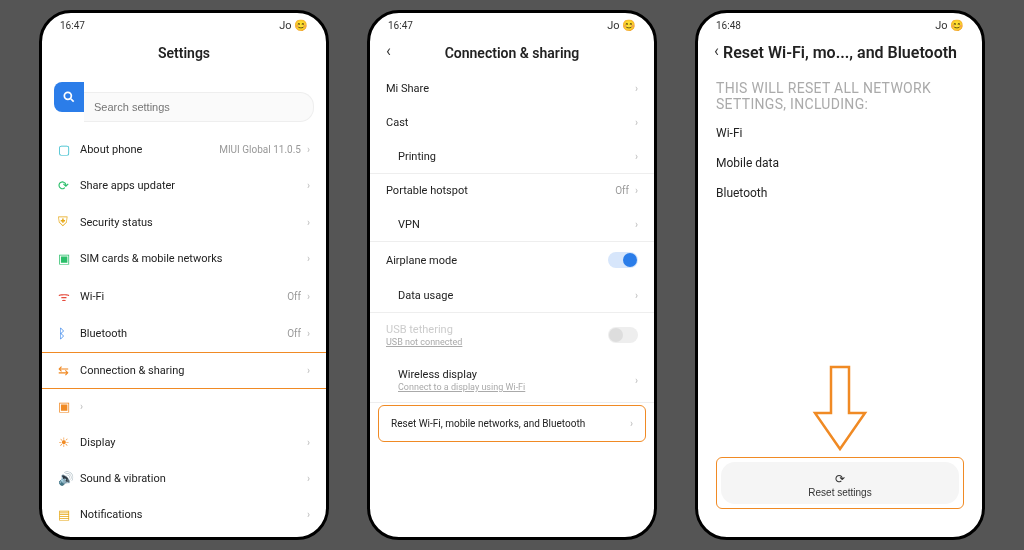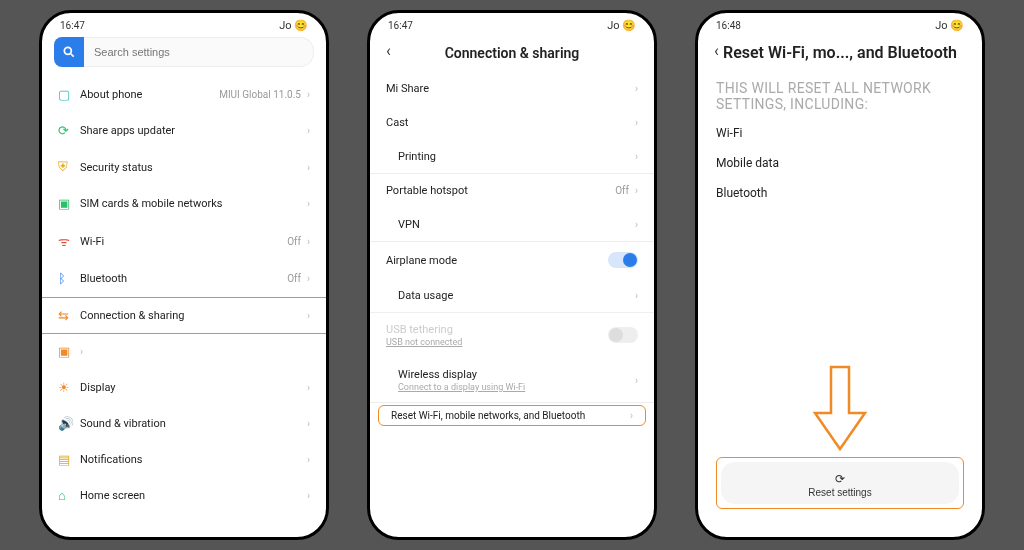--- a/index.html
+++ b/index.html
@@ -203,6 +203,9 @@
     <span>16:47</span>
     <span class="status-right">Jo 😊</span>
   </div>
+  <div class="header">
+    <span class="header-title">Settings</span>
+  </div>
   <div class="searchwrap">
     <div class="search-icon-box">
       <svg width="14" height="14" viewBox="0 0 24 24" fill="none" stroke="white" stroke-width="3">

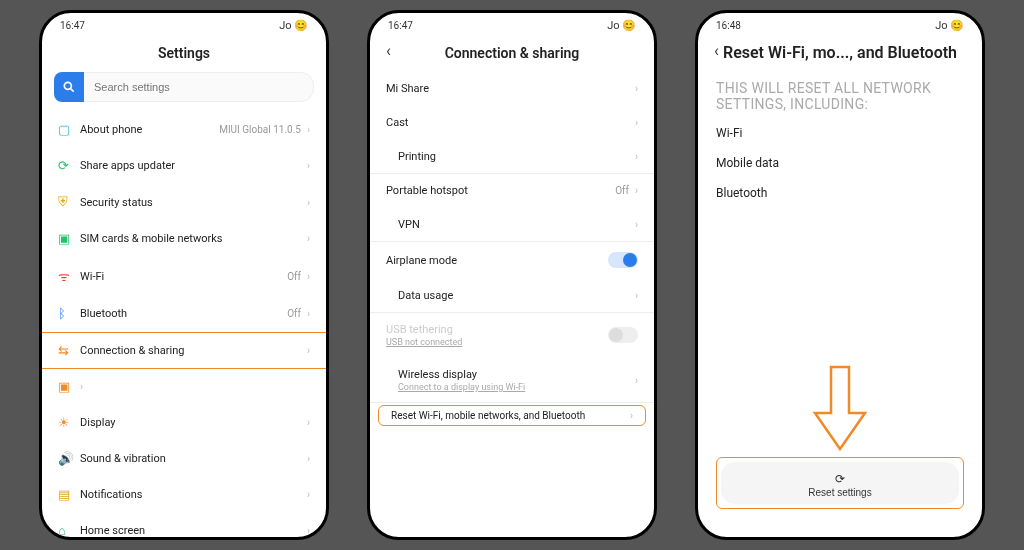--- a/index.html
+++ b/index.html
@@ -79,6 +79,7 @@
     color: #999;
     background: #fafafa;
     outline: none;
+    margin-top: 20px;
   }
   .list { flex: 1; overflow: hidden; }
   .row {

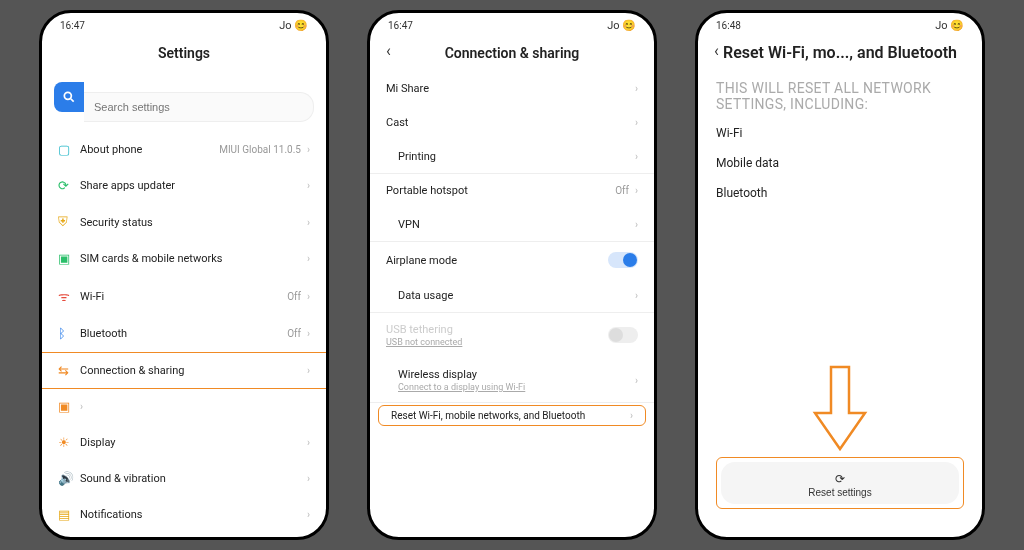--- a/index.html
+++ b/index.html
@@ -329,7 +329,7 @@
       <div class="row-main"><span class="row-title">Wireless display</span><span class="sub">Connect to a display using Wi-Fi</span></div>
       <span class="chev">›</span>
     </div>
-    <div class="row highlight-box" style="padding:4px 12px;">
+    <div class="row highlight-box" style="padding:12px 12px;">
       <span class="row-label" style="font-size:10px;">Reset Wi-Fi, mobile networks, and Bluetooth</span>
       <span class="chev">›</span>
     </div>

